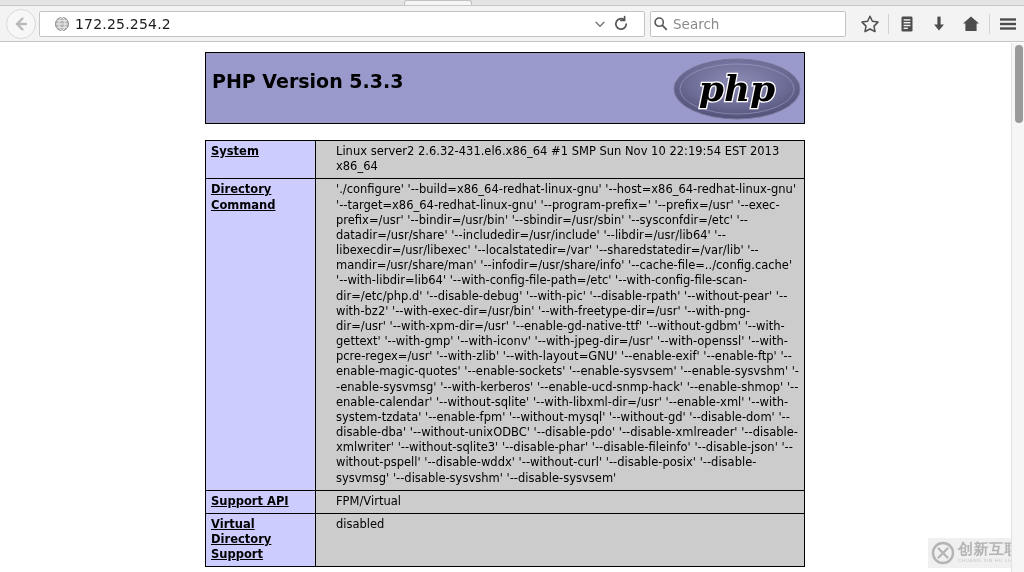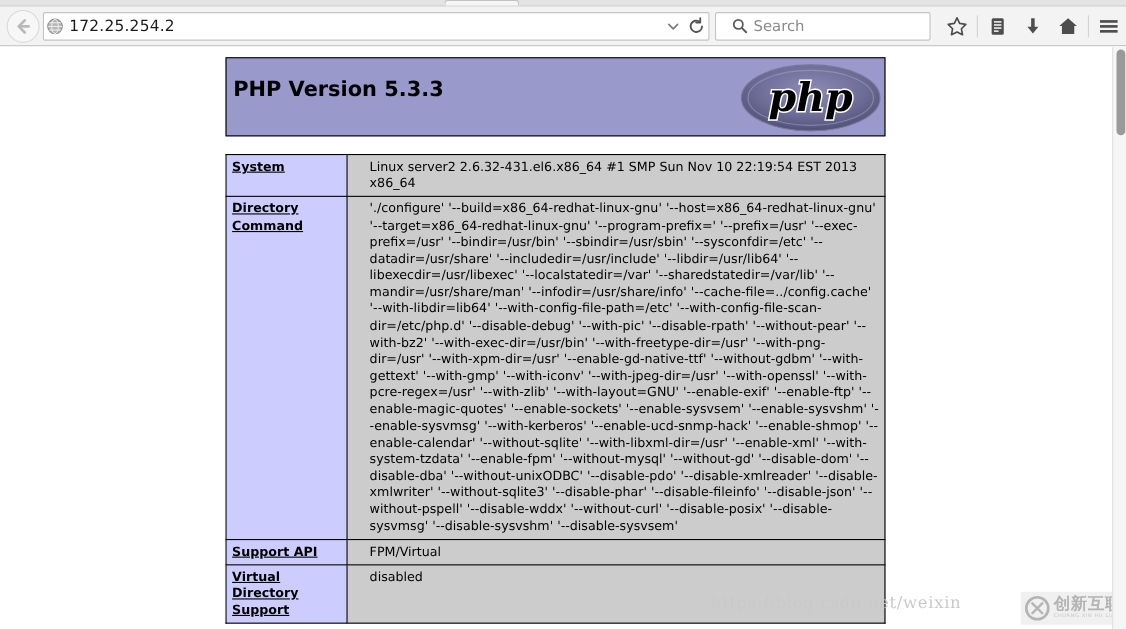--- a/index.html
+++ b/index.html
@@ -36,7 +36,7 @@
   .urlbar {
     flex: 1 1 auto; height: 26px; margin: 0 5px 0 3px;
     background: #ffffff; border: 1px solid #c4c4c4; border-radius: 2px;
-    display: flex; align-items: center; padding: 0 0;
+    display: flex; align-items: center; padding: 0 12px;
     min-width: 0;
   }
   .favicon { flex: 0 0 auto; width: 16px; height: 16px; margin: 0 5px 0 2px; }

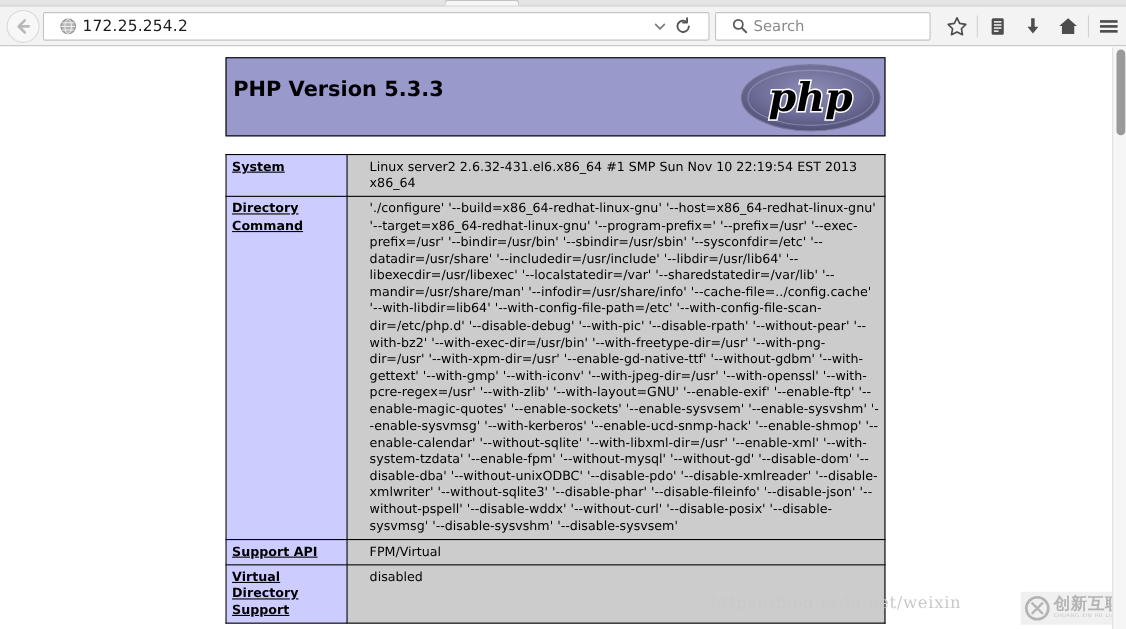--- a/index.html
+++ b/index.html
@@ -49,7 +49,7 @@
   .searchbar {
     flex: 0 0 196px; height: 26px; background: #fff;
     border: 1px solid #c4c4c4; border-radius: 2px;
-    display: flex; align-items: center; padding: 0 14px; margin-right: 8px;
+    display: flex; align-items: center; padding: 0 2px; margin-right: 8px;
   }
   .searchbar .sicon { width: 15px; height: 15px; margin-right: 5px; flex: 0 0 auto; }
   .searchph { font-size: 13.5px; color: #8a8a8a; }

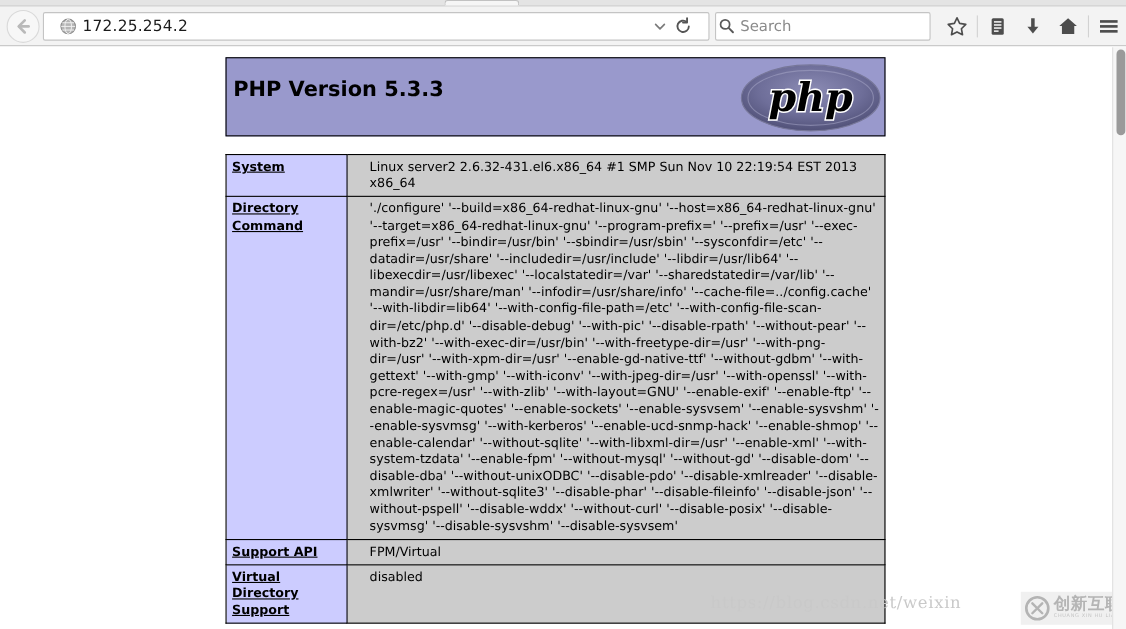--- a/index.html
+++ b/index.html
@@ -257,7 +257,6 @@
     </div>
   </div>
 
-  <div class="wm-url">https://blog.csdn.net/weixin</div>
 
   <div class="wm-badge">
     <svg class="bicon" viewBox="0 0 24 24">

